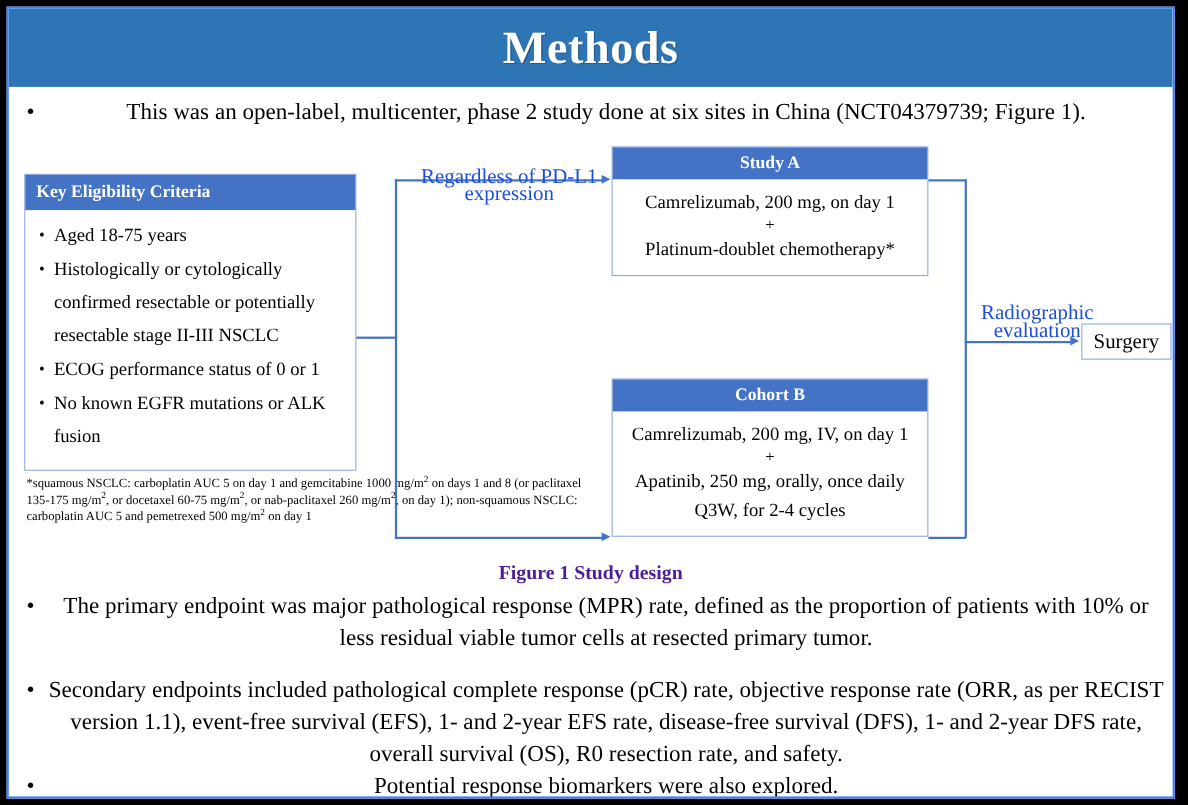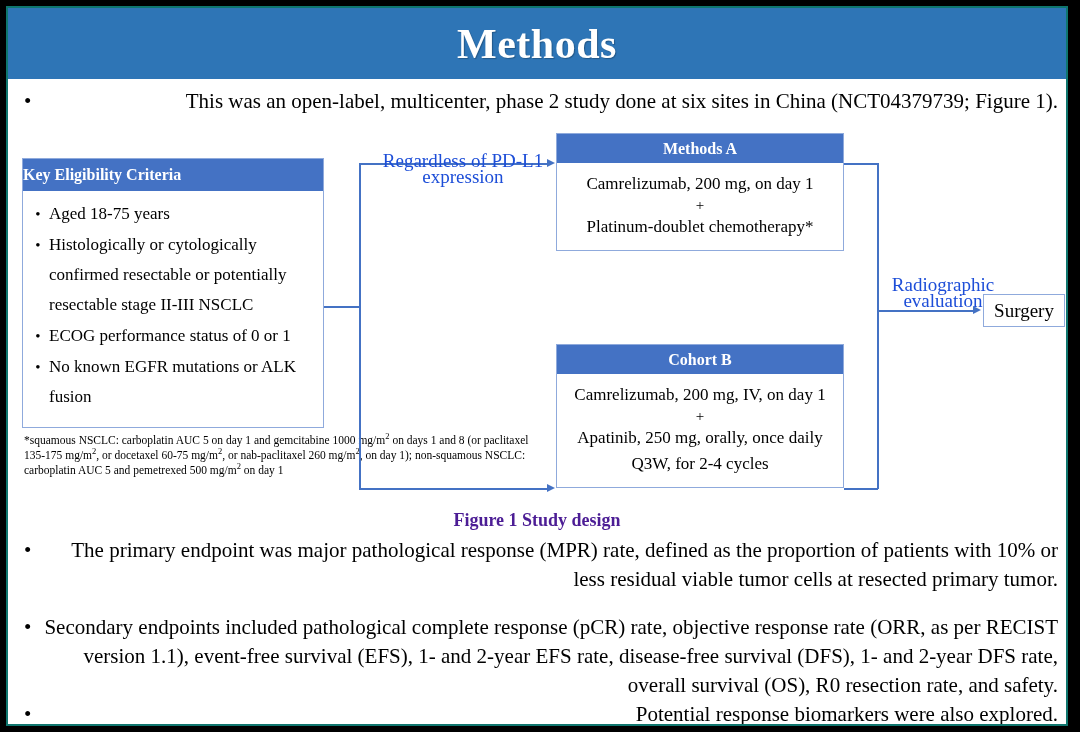--- a/index.html
+++ b/index.html
@@ -24,7 +24,7 @@
     left: 6px; top: 6px;
     width: 1062px; height: 720px;
     background: #ffffff;
-    border: 2px solid #0f766e;
+    border: 2px solid #3b82f6;
     overflow: hidden;
   }
 

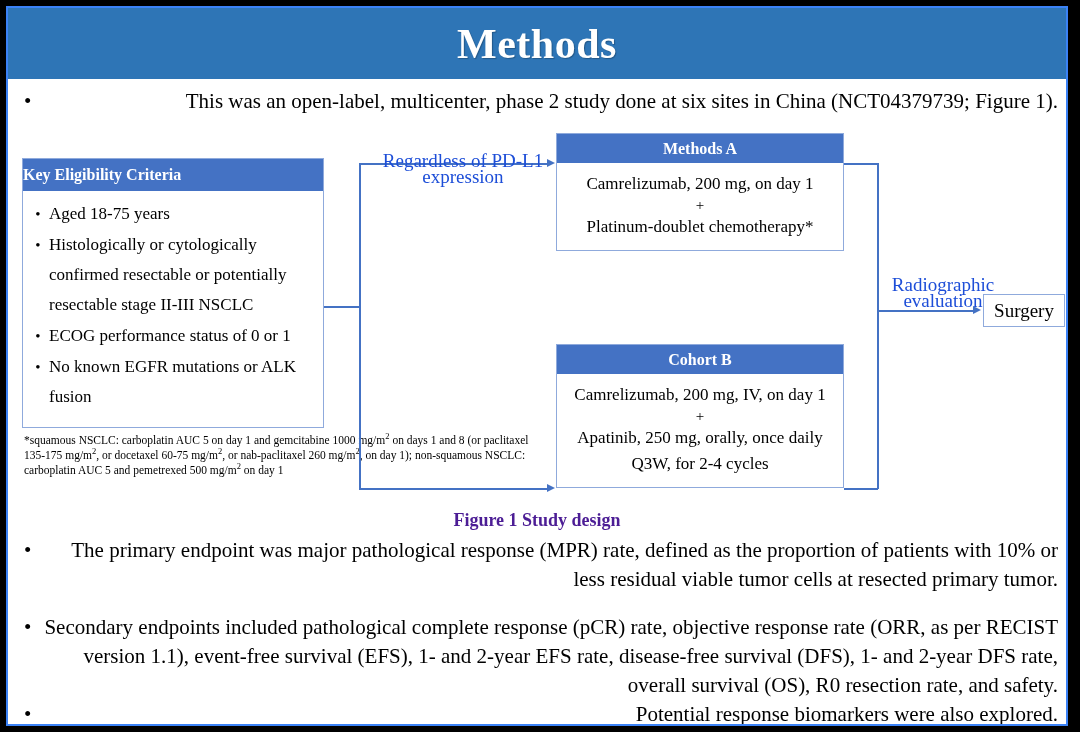--- a/index.html
+++ b/index.html
@@ -68,7 +68,7 @@
     font-size: 21px;
     line-height: 29px;
     color: #000;
-    text-align: right;
+    text-align: center;
   }
 
   #bullet-intro { left: 10px; top: 79px; width: 1040px; }

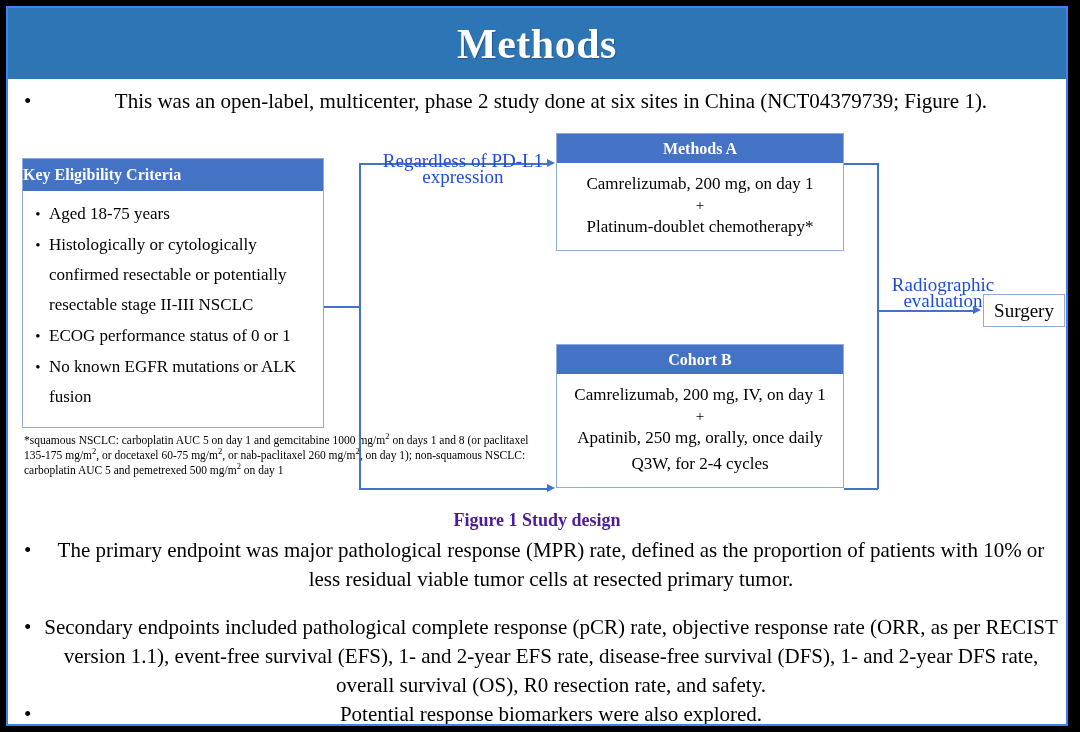--- a/index.html
+++ b/index.html
@@ -279,7 +279,7 @@
       <div class="conn-label" id="label-radio">Radiographic evaluation</div>
 
       <div class="cohort-box" id="cohort-a">
-        <div class="cohort-header">Methods A</div>
+        <div class="cohort-header">Study A</div>
         <div class="cohort-body">
           <div class="cohort-line">Camrelizumab, 200 mg, on day 1</div>
           <div class="cohort-plus">+</div>

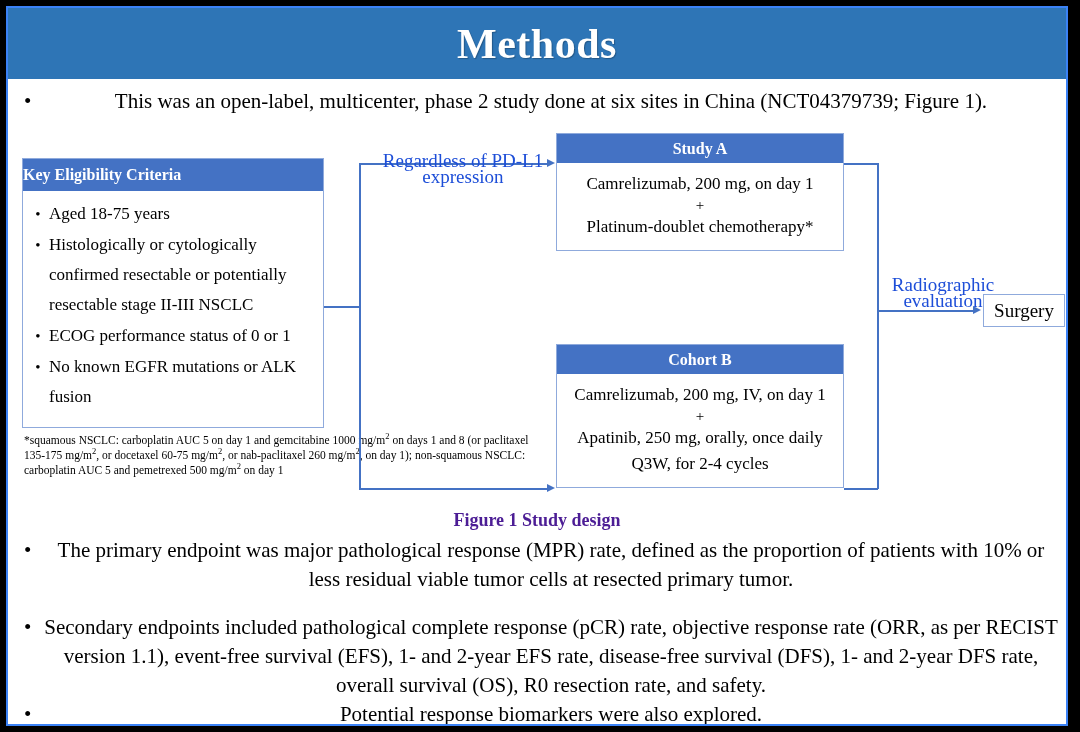--- a/index.html
+++ b/index.html
@@ -97,6 +97,7 @@
     font-size: 16px;
     display: flex;
     align-items: center;
+    padding-left: 10px;
   }
   #elig-list {
     padding: 8px 6px 4px 4px;

